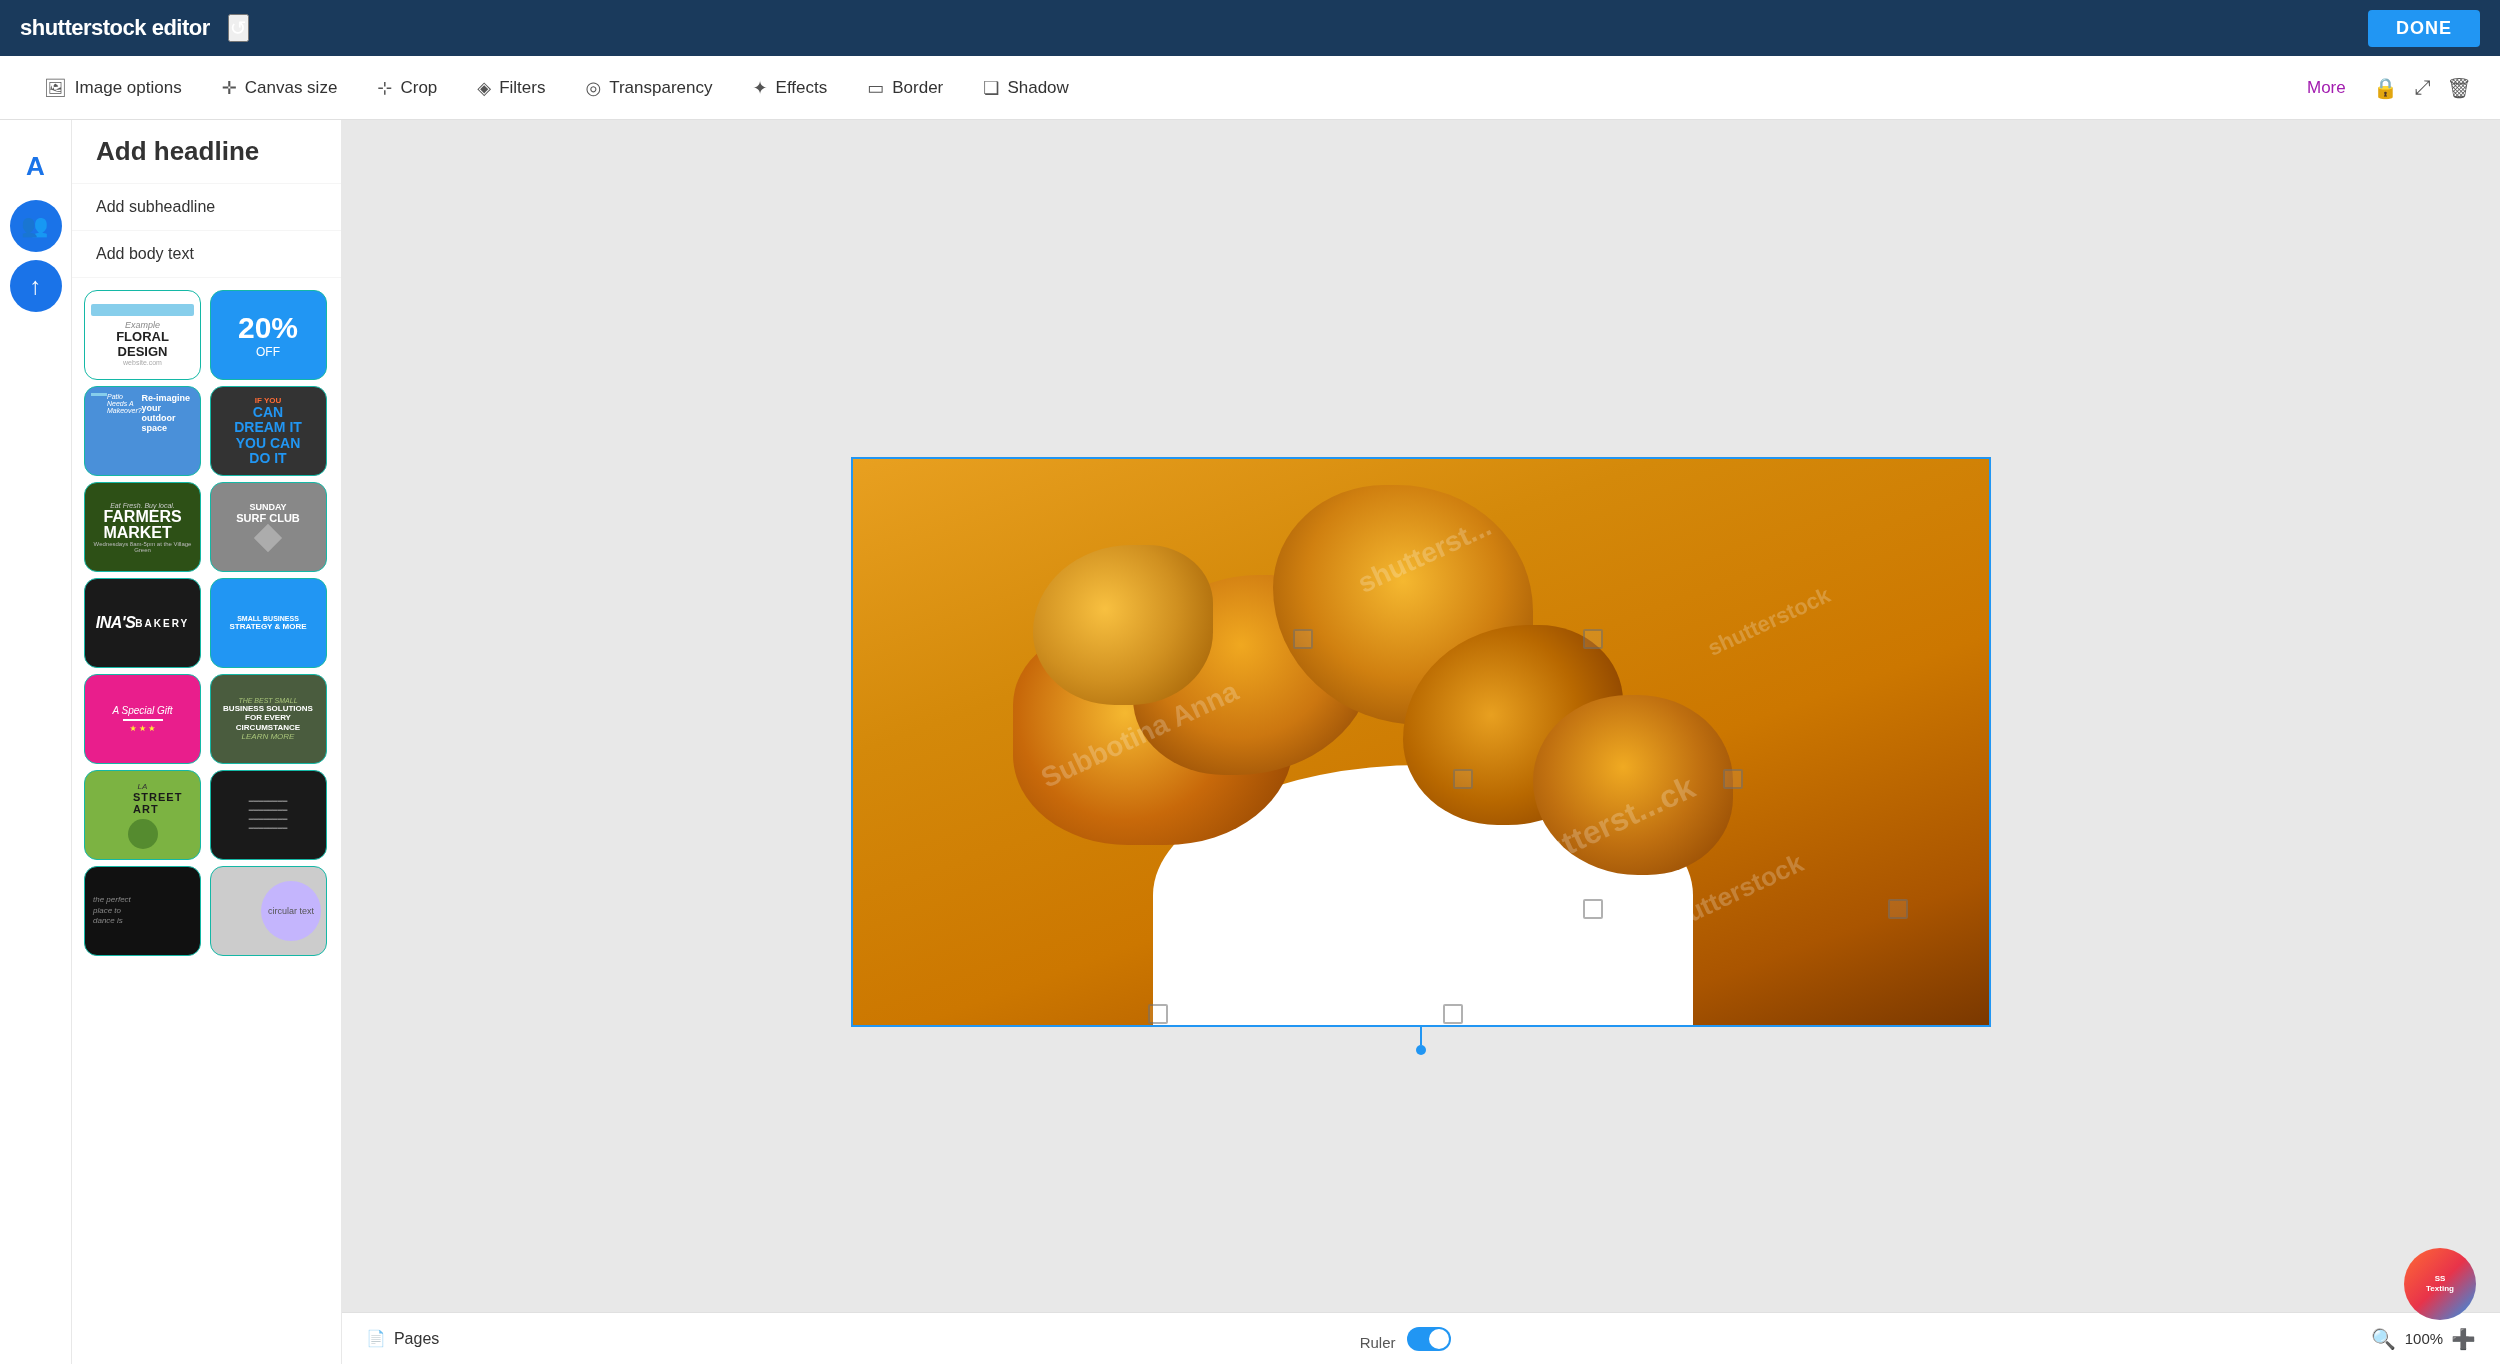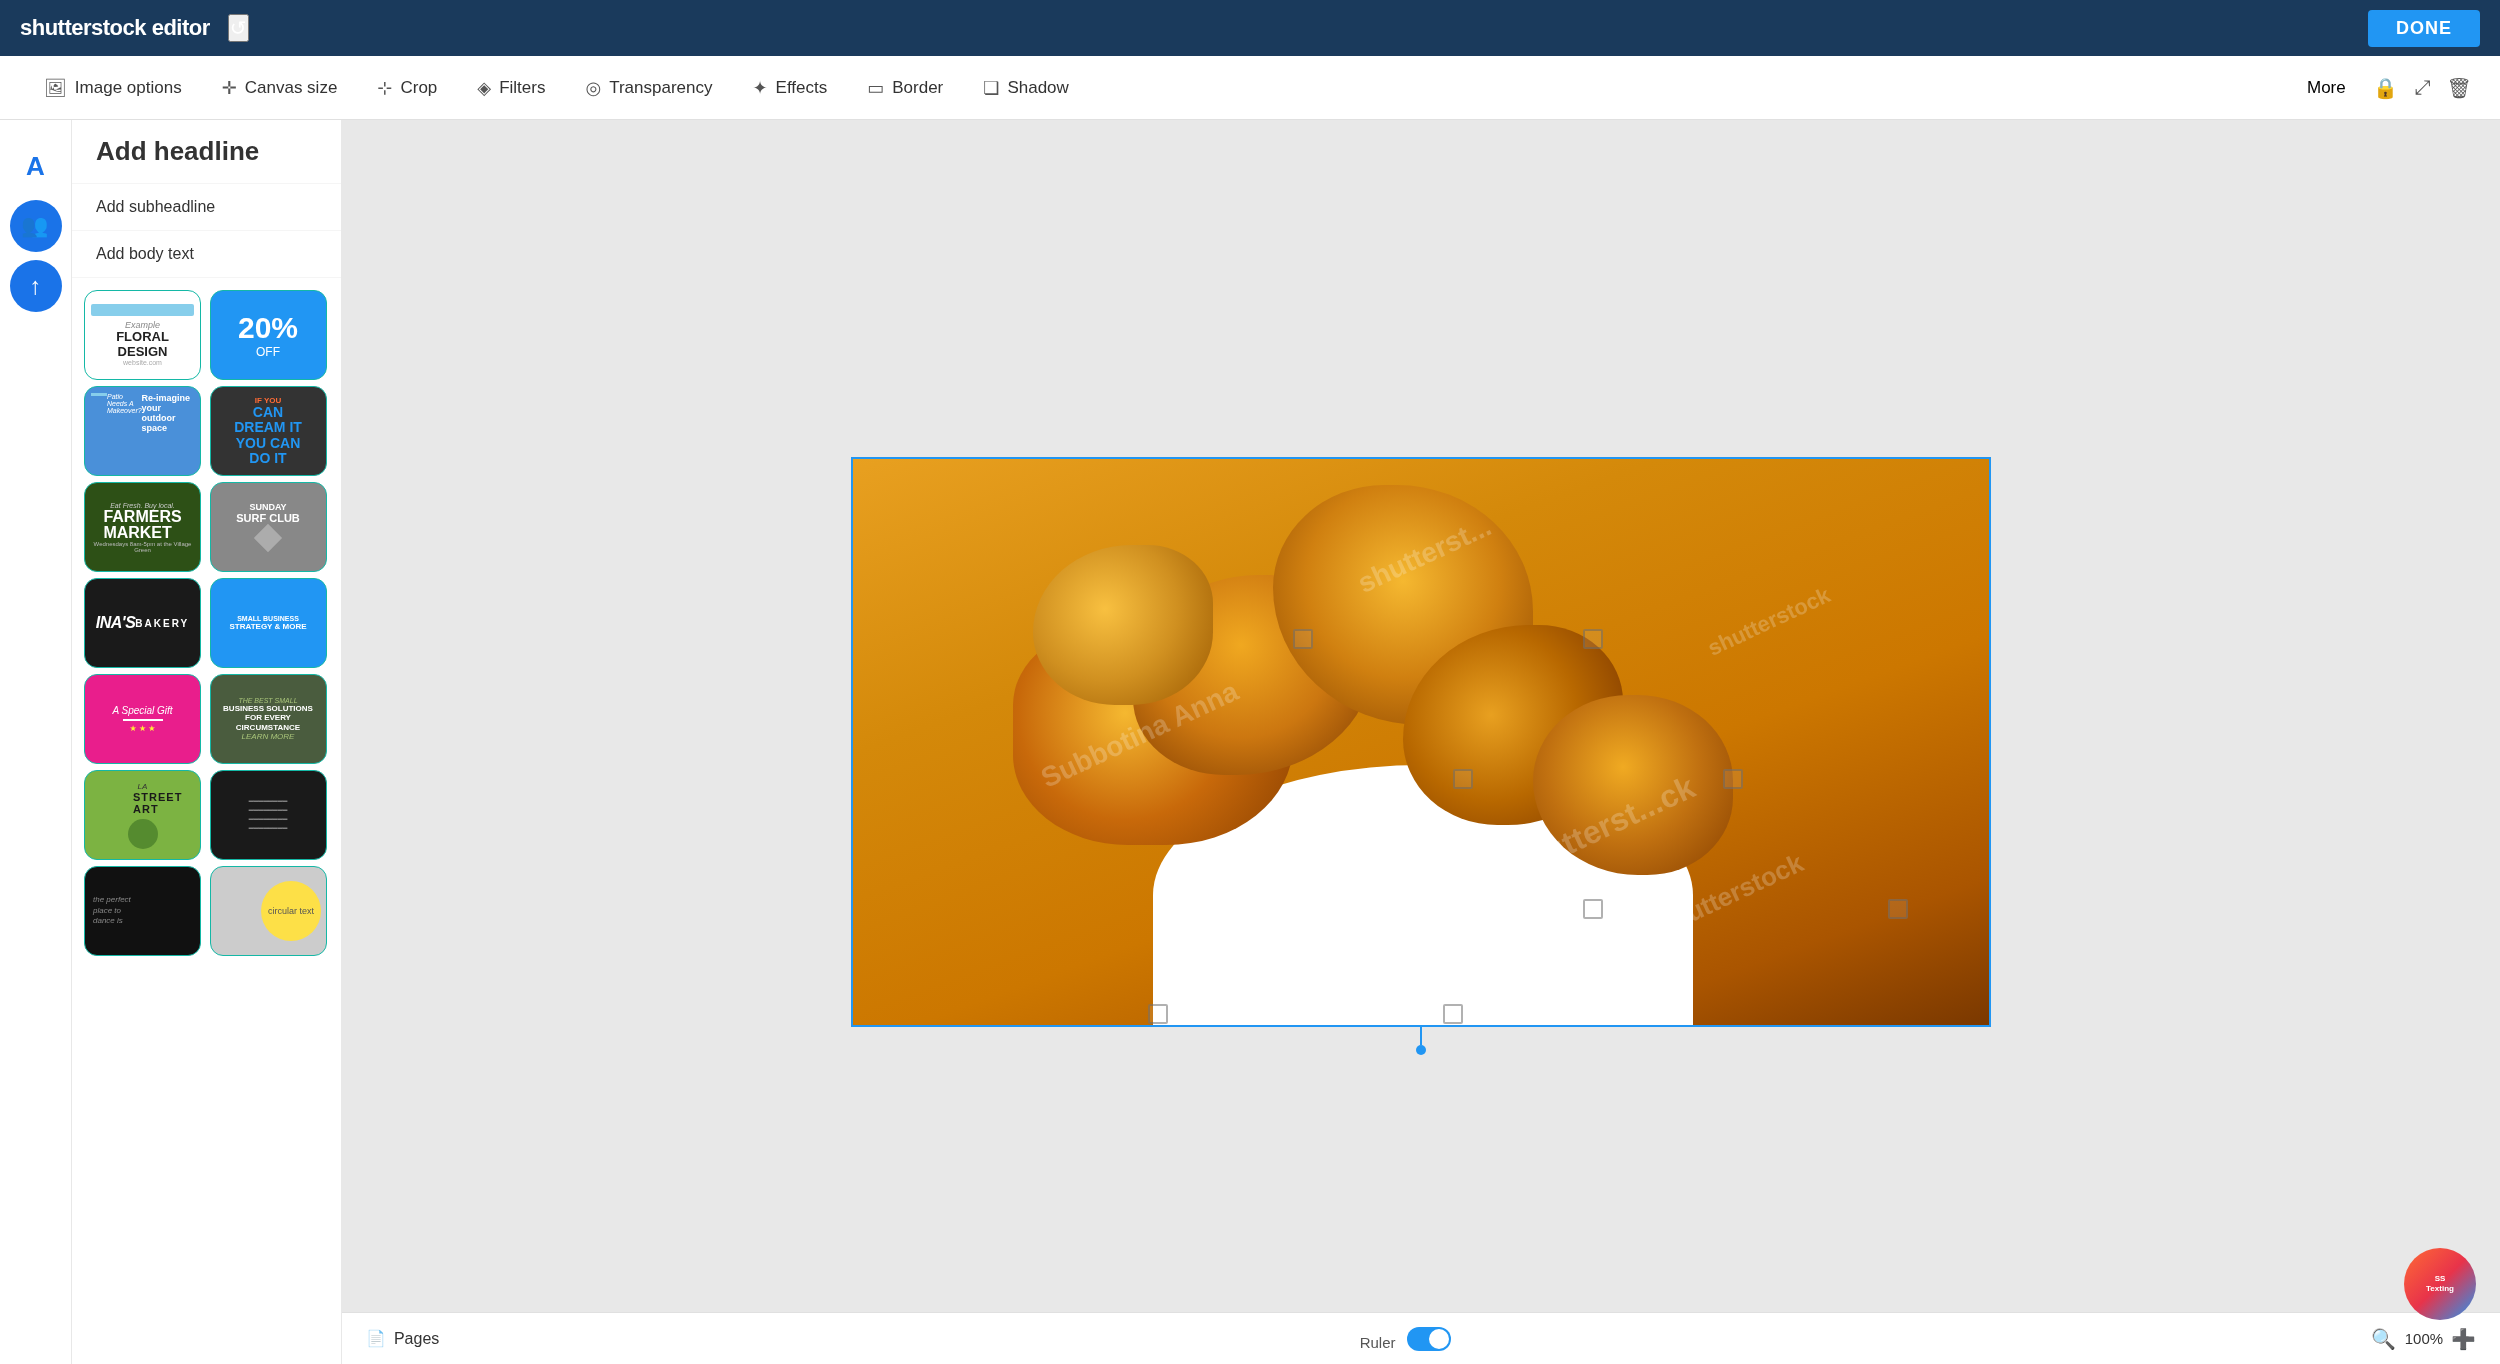--- a/index.html
+++ b/index.html
@@ -78,7 +78,7 @@
       gap: 6px;
       padding: 8px 16px;
       font-size: 17px;
-      color: #000000;
+      color: #a21caf;
       cursor: pointer;
     }
 

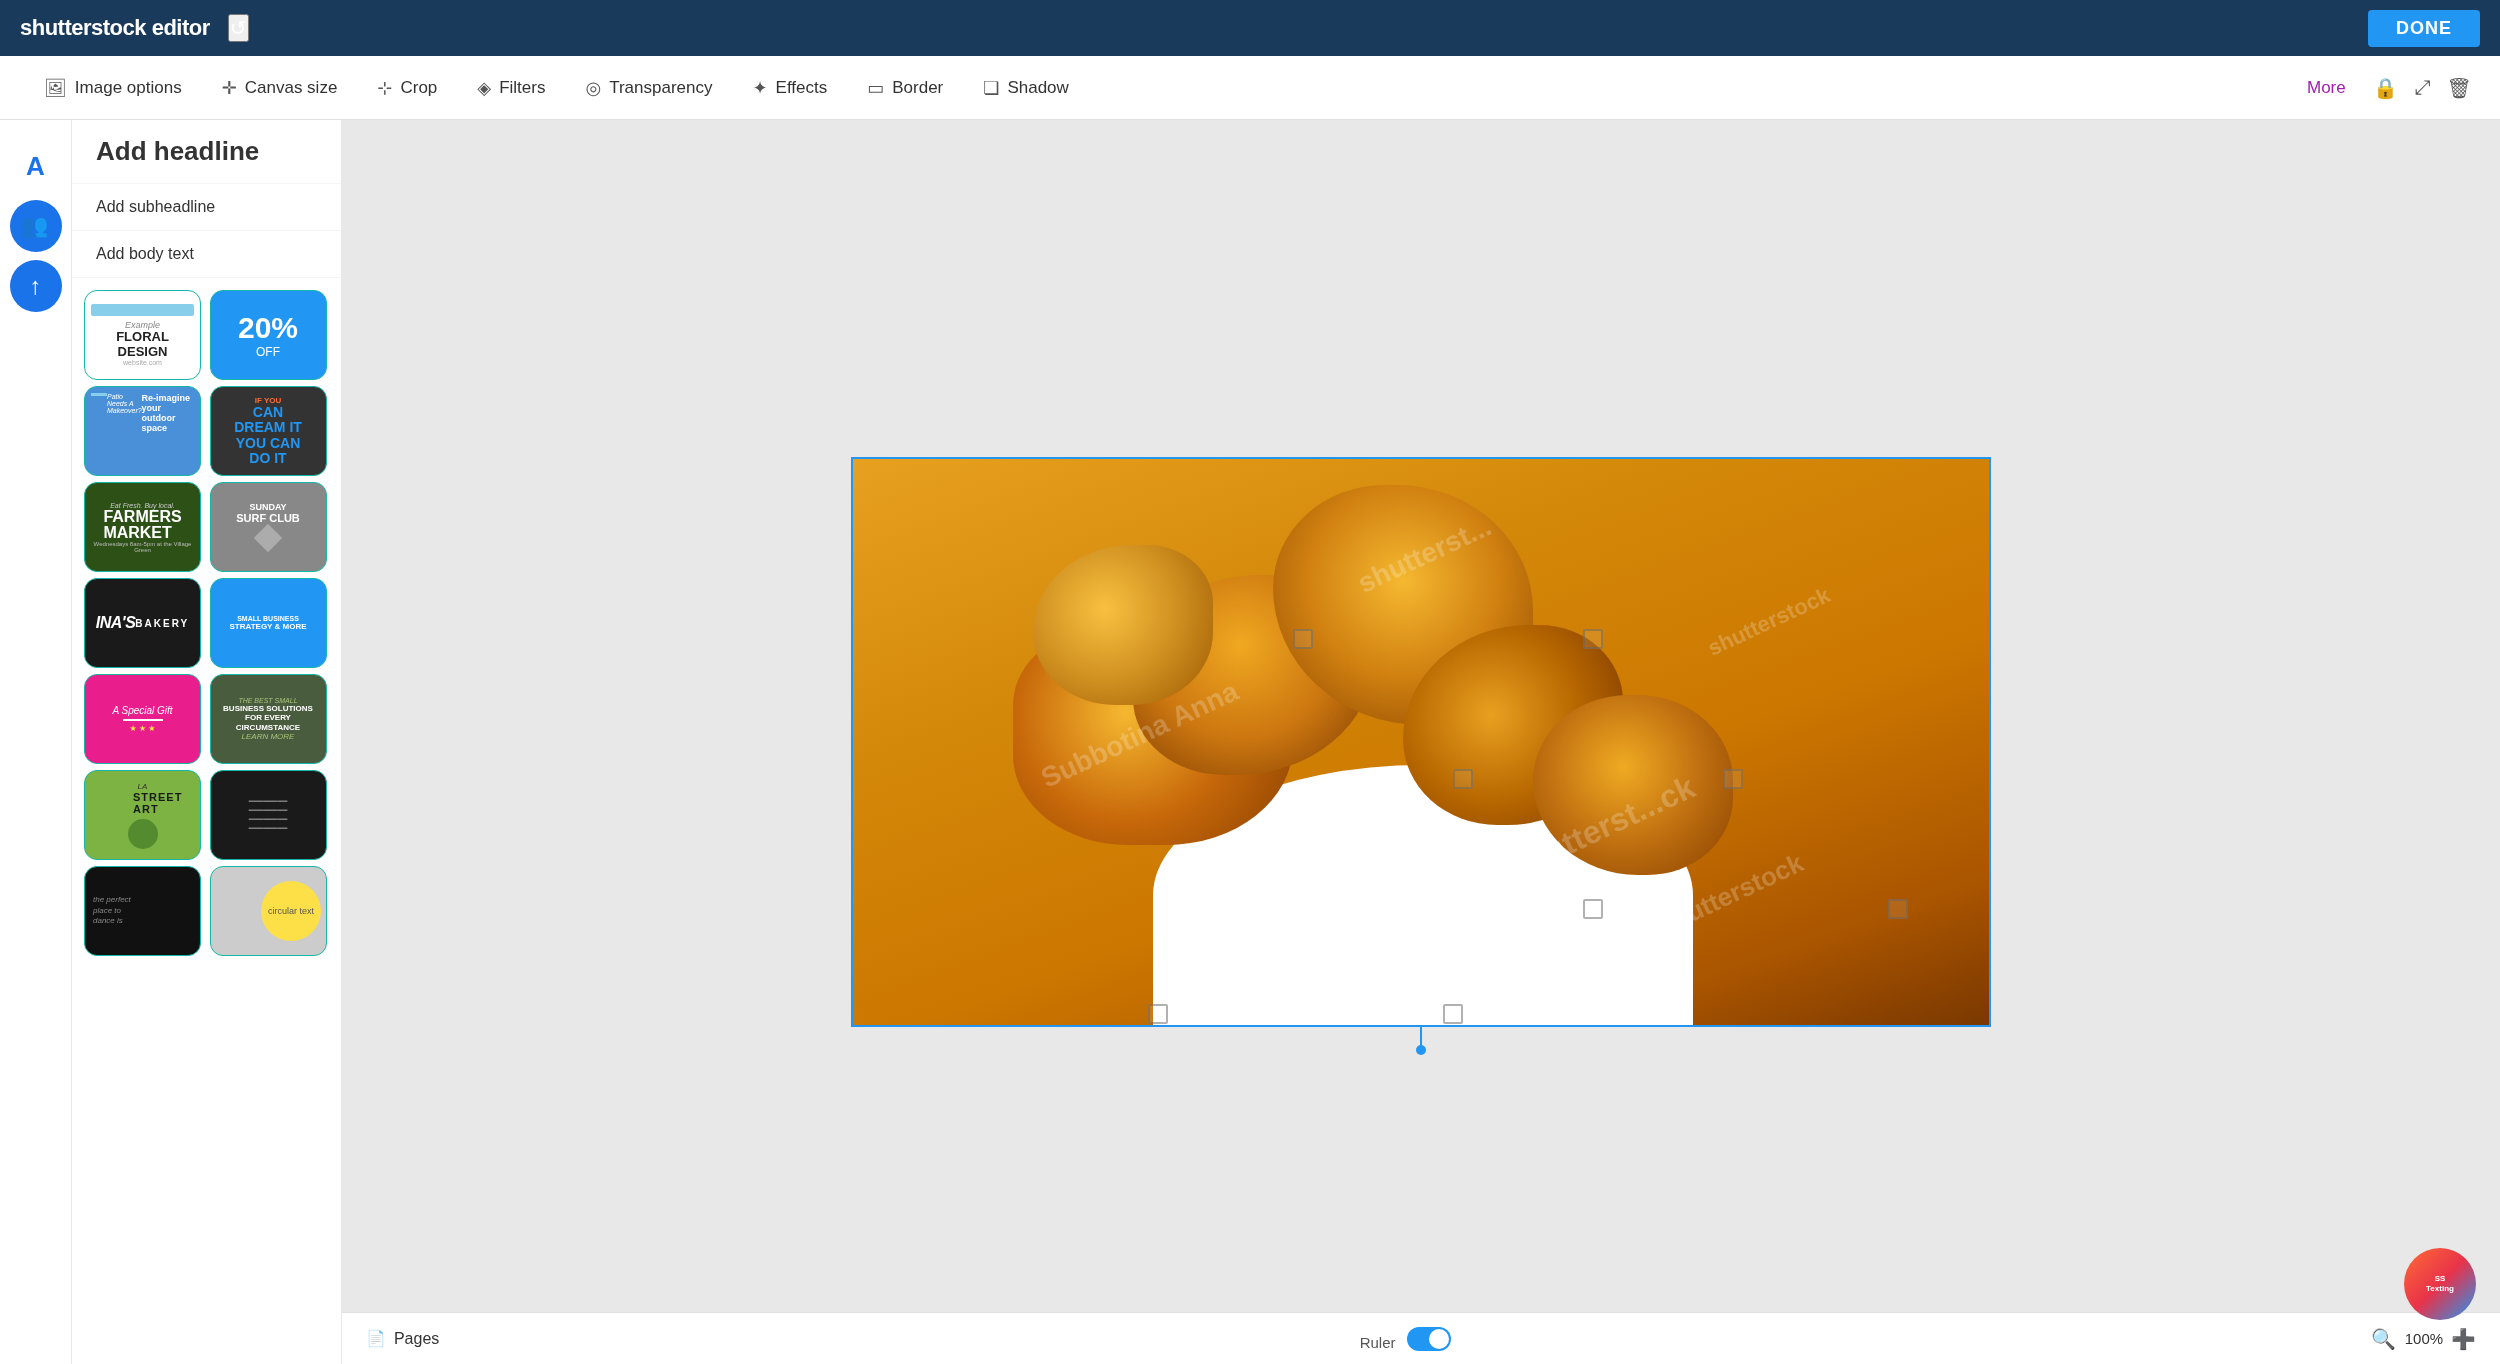--- a/index.html
+++ b/index.html
@@ -217,7 +217,7 @@
     .tc-dance .tc-dn1 { font-size: 8px; color: #888; font-style: italic; line-height: 1.3; }
 
     .tc-circular { background: #cccccc; display: flex; flex-direction: column; align-items: center; justify-content: center; }
-    .tc-circular .tc-circ { width: 60px; height: 60px; border-radius: 50%; background: #fde047; display: flex; align-items: center; justify-content: center; font-size: 9px; color: #555; text-align: right; margin-left: 46px; }
+    .tc-circular .tc-circ { width: 60px; height: 60px; border-radius: 50%; background: #c4b5fd; display: flex; align-items: center; justify-content: center; font-size: 9px; color: #555; text-align: right; margin-left: 46px; }
 
     
     #canvas-area {

